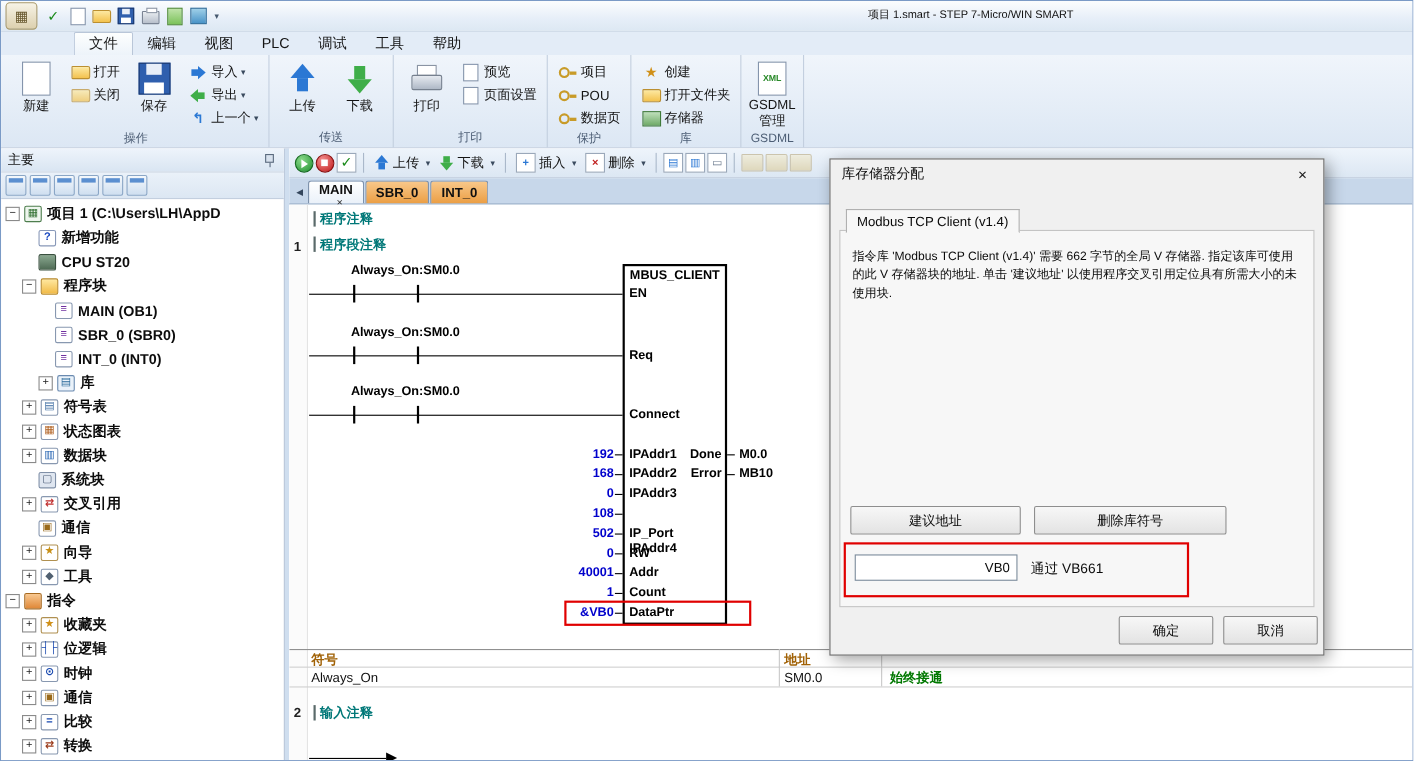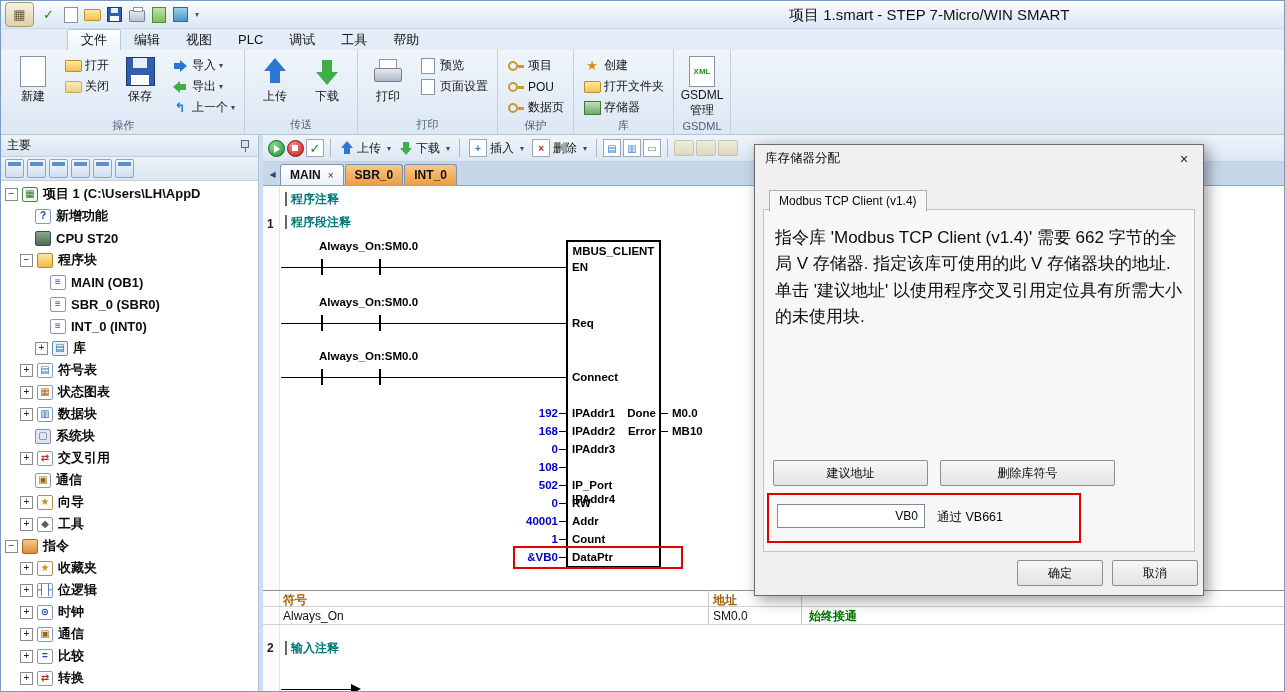--- a/index.html
+++ b/index.html
@@ -22,7 +22,7 @@
   .ic-green16{width:12px;height:14px;background:linear-gradient(#bfe3a9,#7bc25a);border:1px solid #4e8a34;}
   .ic-book16{width:13px;height:13px;background:linear-gradient(#9fd0e8,#4a94c8);border:1px solid #2a6a98;}
   .qa-caret{font-size:8px;color:#45586e;margin-left:2px;}
-  .title-text{position:absolute;left:788px;top:5px;font-size:15px;color:#111;white-space:nowrap;}
+  .title-text{position:absolute;left:788px;top:5px;font-size:10px;color:#111;white-space:nowrap;}
 
   
   .menubar{height:21px;flex:none;background:#e3ecf7;display:flex;align-items:flex-end;padding-left:66px;}

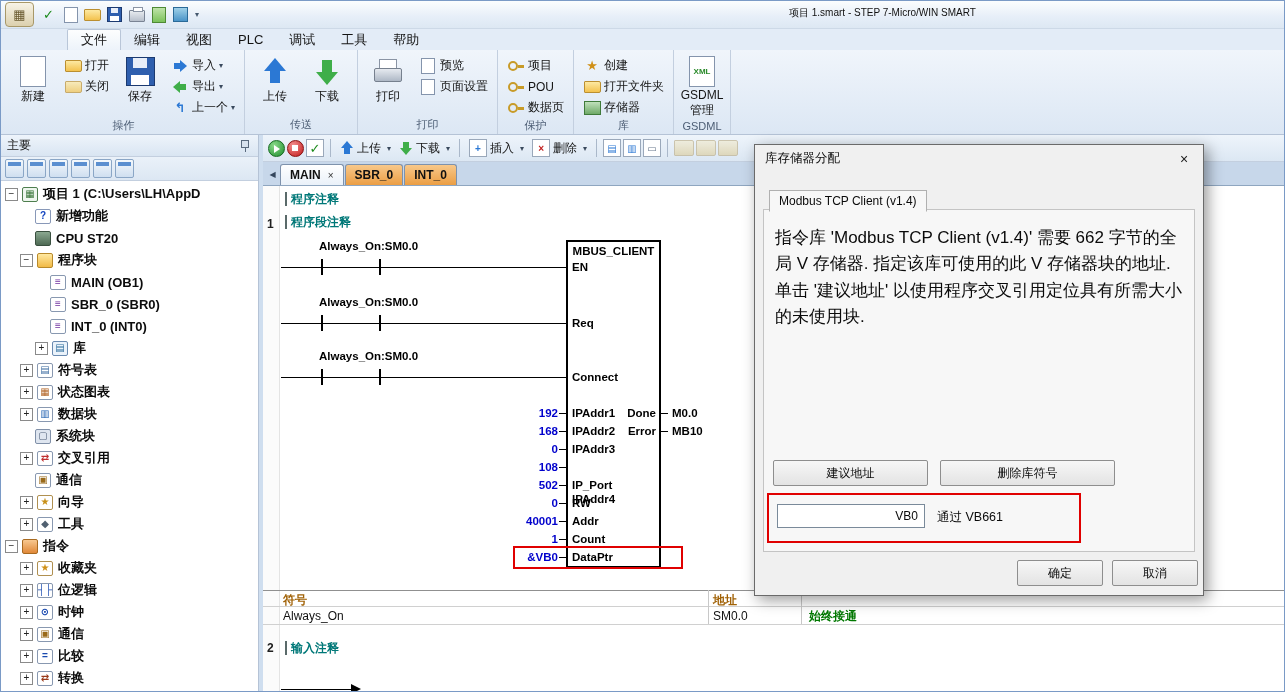--- a/index.html
+++ b/index.html
@@ -94,7 +94,7 @@
   .tabstrip{height:23px;flex:none;background:#c7d7ea;border-bottom:1px solid #8fa6c0;display:flex;align-items:flex-end;padding-left:2px;}
   .tnav{width:15px;height:22px;display:flex;align-items:center;justify-content:center;font-size:8px;color:#34465c;}
   .etab{height:20px;display:flex;align-items:center;padding:0 9px;font-size:12px;font-weight:bold;border:1px solid #7e92ac;border-bottom:none;border-radius:3px 3px 0 0;margin-right:1px;color:#101010;}
-  .etab.active{background:linear-gradient(#ffffff,#eaf1f9);}
+  .etab.active{background:linear-gradient(#ffffff,#eaf1f9);flex-direction:column;}
   .etab.orange{background:linear-gradient(#f8c88a,#eb9e44);}
   .etab .x{margin-left:7px;font-size:10px;color:#333;font-weight:normal;}
 

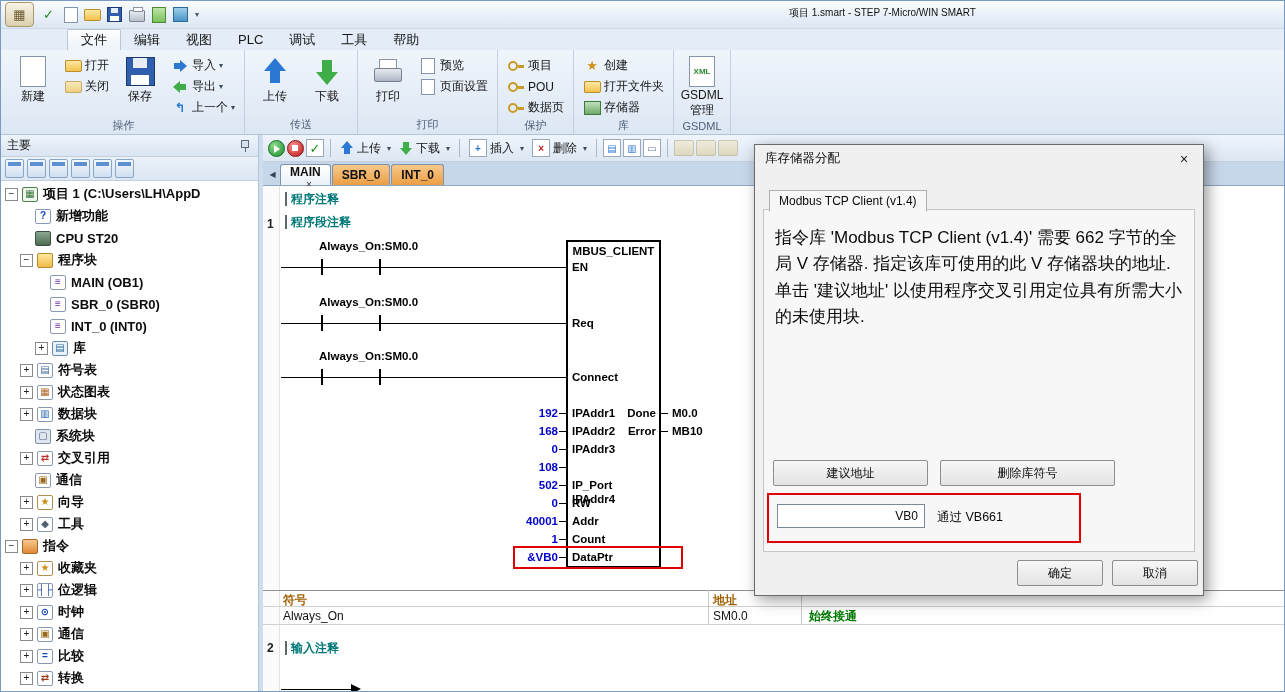--- a/index.html
+++ b/index.html
@@ -125,7 +125,7 @@
   .dlg-x{position:absolute;right:6px;top:4px;width:26px;height:19px;display:flex;align-items:center;justify-content:center;font-size:14px;color:#202020;}
   .dlg-tab{position:absolute;left:14px;top:45px;height:20px;padding:0 9px;background:#f7f7f7;border:1px solid #b0b0b0;border-bottom:1px solid #f7f7f7;font-size:12px;display:flex;align-items:center;z-index:2;color:#0a0a0a;}
   .dlg-panel{position:absolute;left:8px;top:64px;width:432px;height:343px;background:#f7f7f7;border:1px solid #c4c4c4;box-sizing:border-box;}
-  .dlg-desc{position:absolute;left:20px;top:80px;width:408px;font-size:17px;color:#0a0a0a;line-height:1.55;z-index:3;}
+  .dlg-desc{position:absolute;left:20px;top:80px;width:408px;font-size:11px;color:#0a0a0a;line-height:1.55;z-index:3;}
   .btn{position:absolute;height:26px;background:linear-gradient(#f7f7f7,#e3e3e3);border:1px solid #8e8e8e;border-radius:2px;font-size:12px;display:flex;align-items:center;justify-content:center;color:#0a0a0a;box-sizing:border-box;z-index:3;}
   .dlg-redbox{position:absolute;left:12px;top:348px;width:314px;height:50px;border:2px solid #e00000;box-sizing:border-box;z-index:3;}
   .dlg-input{position:absolute;left:22px;top:359px;width:148px;height:24px;border:1px solid #7a8a9a;background:#fff;font-size:12px;text-align:right;padding:0 6px;box-sizing:border-box;font-family:inherit;z-index:4;color:#0a0a0a;}

